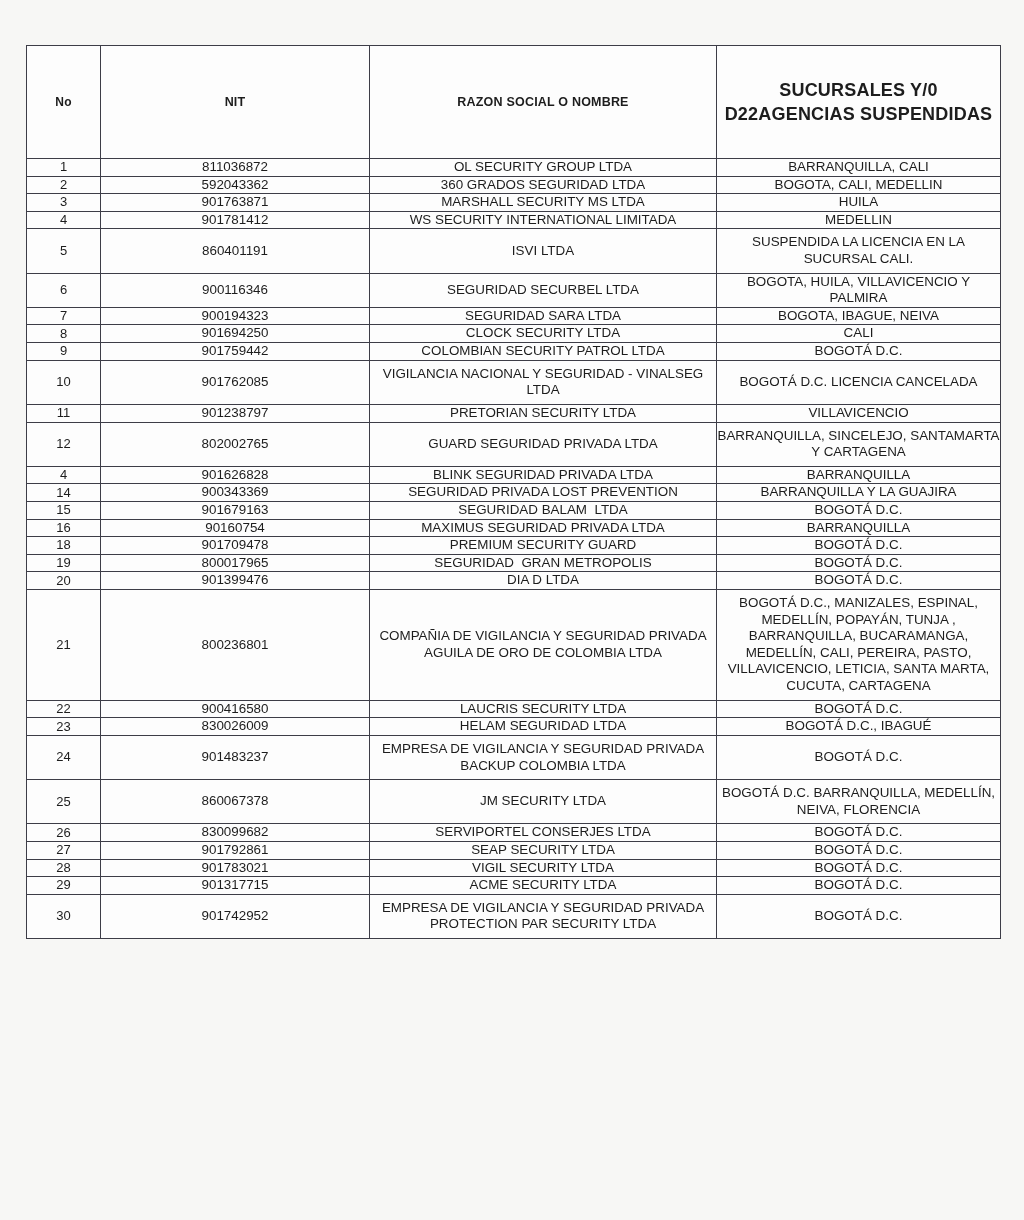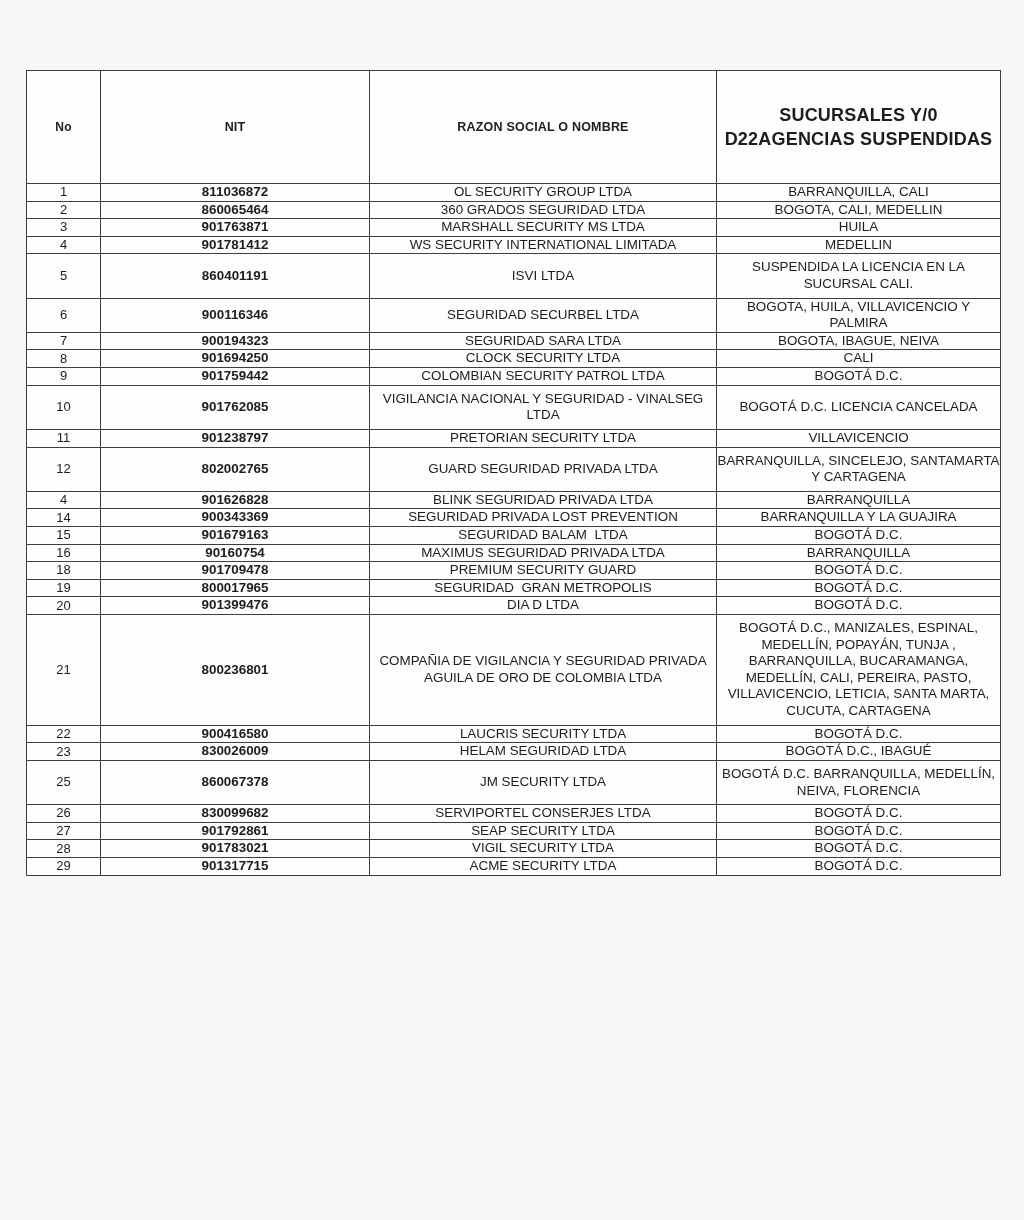--- a/index.html
+++ b/index.html
@@ -22,7 +22,7 @@
   #table-wrap {
     position: absolute;
     left: 26px;
-    top: 70px;
+    top: 45px;
     width: 974px;
   }
   table.doc-table {

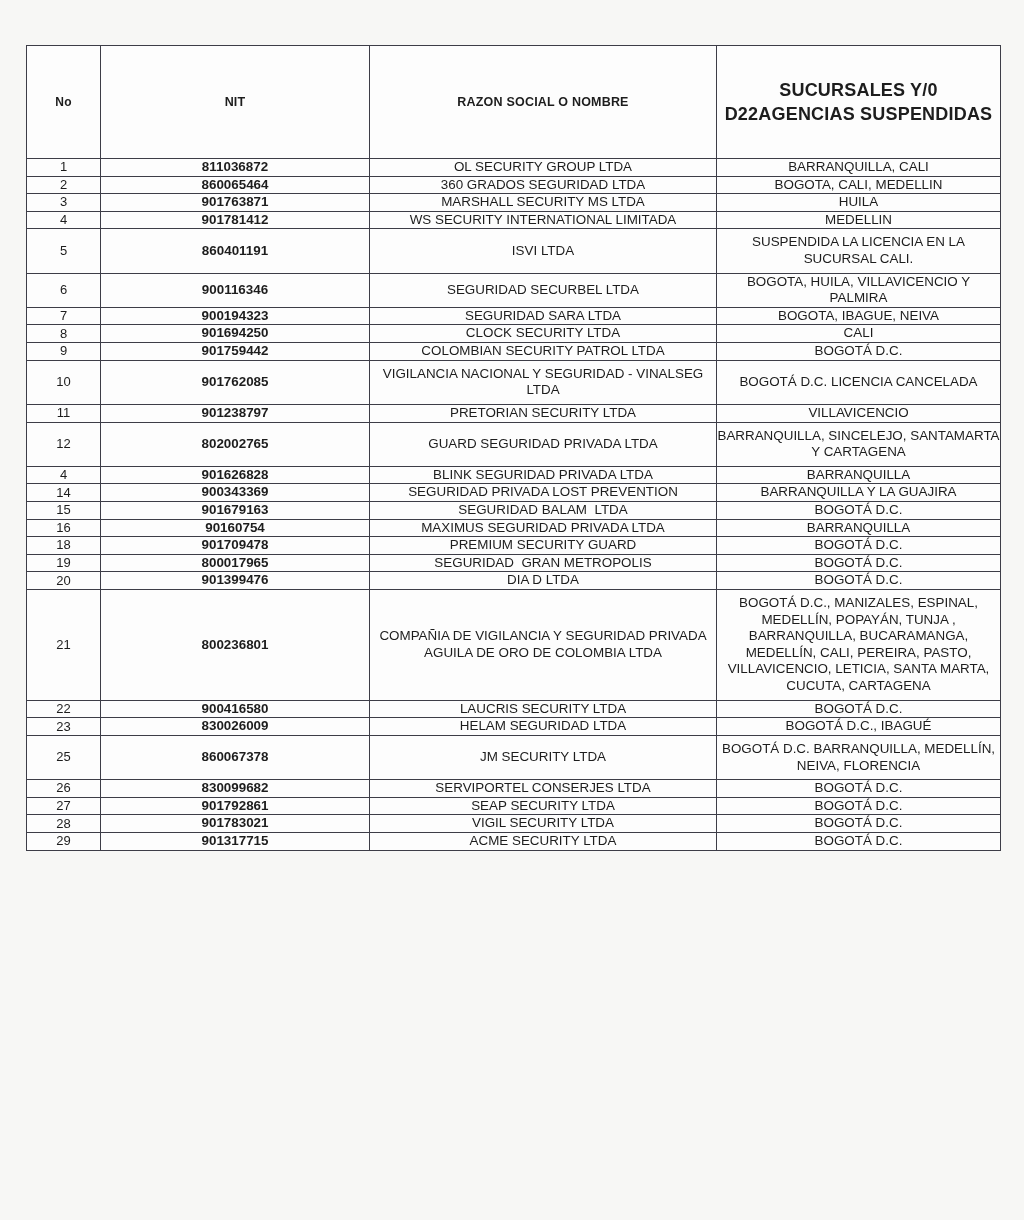--- a/index.html
+++ b/index.html
@@ -65,7 +65,7 @@
     padding: 3px 4px;
   }
   tbody td.cell-no  { font-size: 13px; }
-  tbody td.cell-nit { font-size: 13.4px; font-weight: bold; }
+  tbody td.cell-nit { font-size: 13.4px; }
   tbody tr.r-tall td { padding-top: 5px; padding-bottom: 5px; }
   .ws { white-space: pre-wrap; }
 </style>

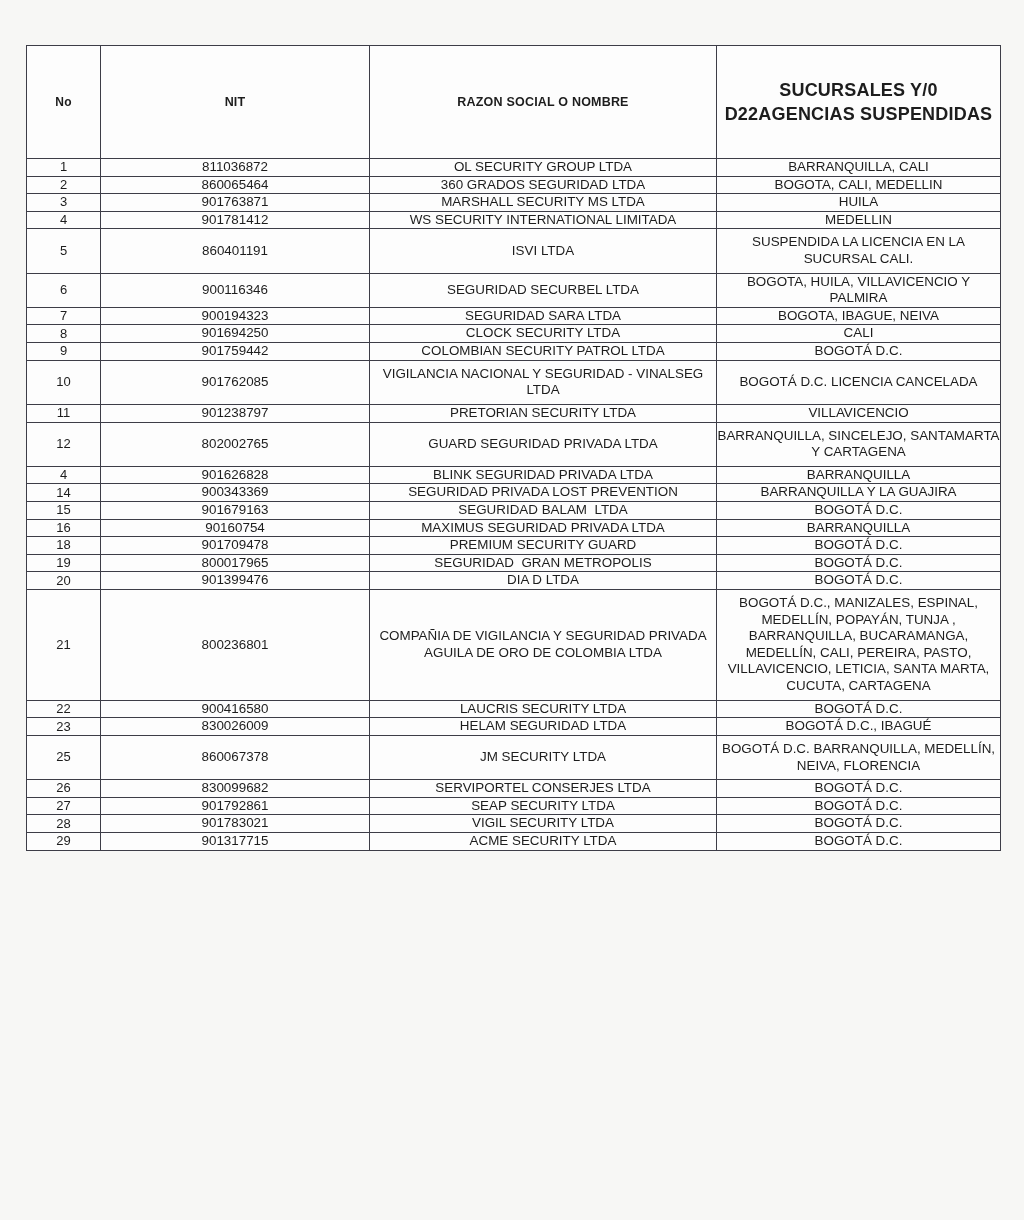--- a/index.html
+++ b/index.html
@@ -98,7 +98,7 @@
           </tr>
           <tr>
             <td class="cell-no ws">2</td>
-            <td class="cell-nit ws">860065464</td>
+            <td class="cell-nit ws">592043362</td>
             <td class="cell-razon ws">360 GRADOS SEGURIDAD LTDA</td>
             <td class="cell-suc ws">BOGOTA, CALI, MEDELLIN</td>
           </tr>

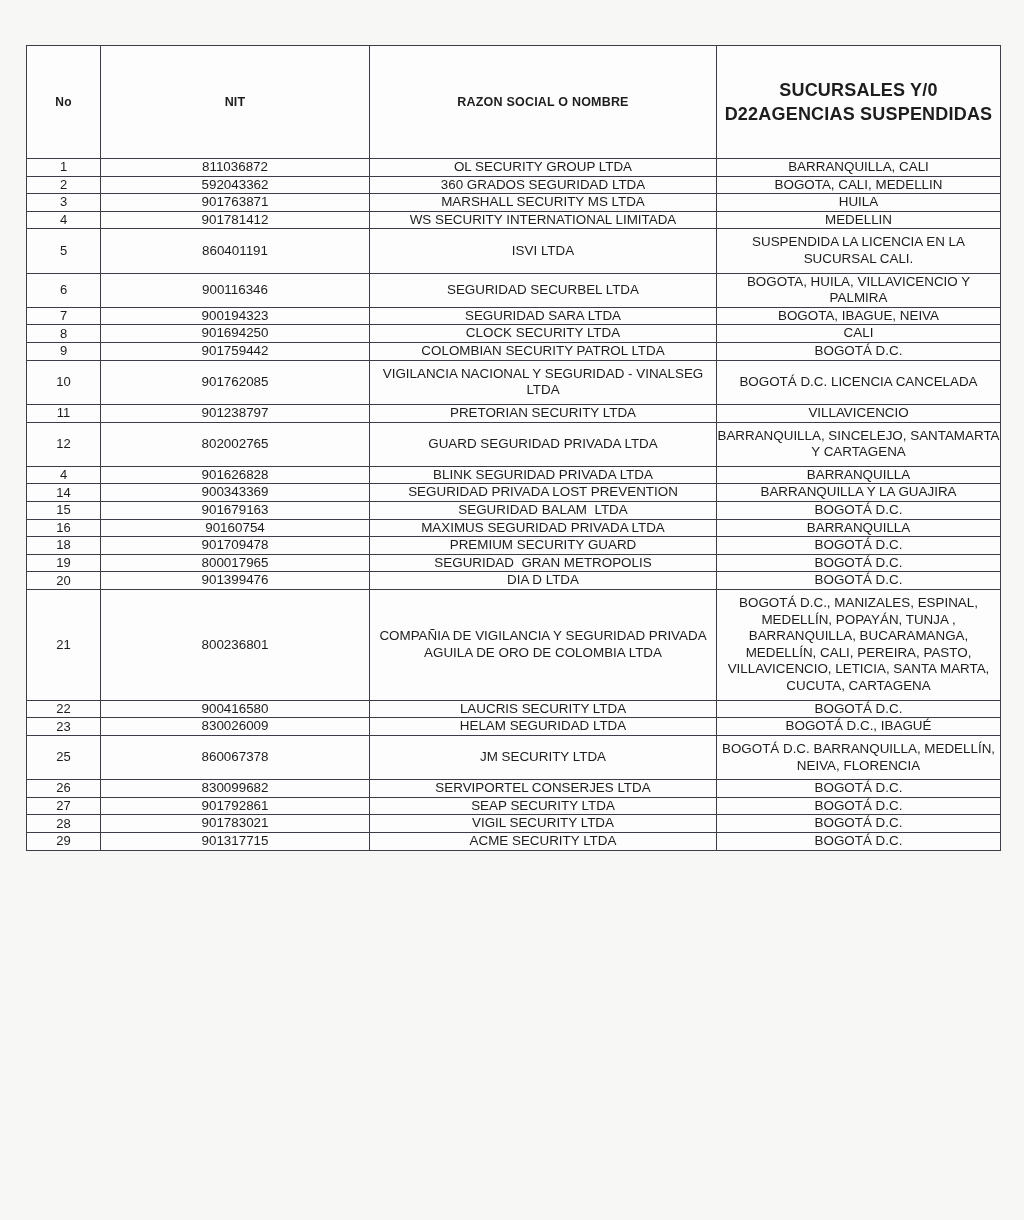--- a/index.html
+++ b/index.html
@@ -223,6 +223,12 @@
             <td class="cell-suc ws">BOGOTÁ D.C., IBAGUÉ</td>
           </tr>
           <tr class="r-tall">
+            <td class="cell-no ws">24</td>
+            <td class="cell-nit ws">901483237</td>
+            <td class="cell-razon ws">EMPRESA DE VIGILANCIA Y SEGURIDAD PRIVADA BACKUP COLOMBIA LTDA</td>
+            <td class="cell-suc ws">BOGOTÁ D.C.</td>
+          </tr>
+          <tr class="r-tall">
             <td class="cell-no ws">25</td>
             <td class="cell-nit ws">860067378</td>
             <td class="cell-razon ws">JM SECURITY LTDA</td>

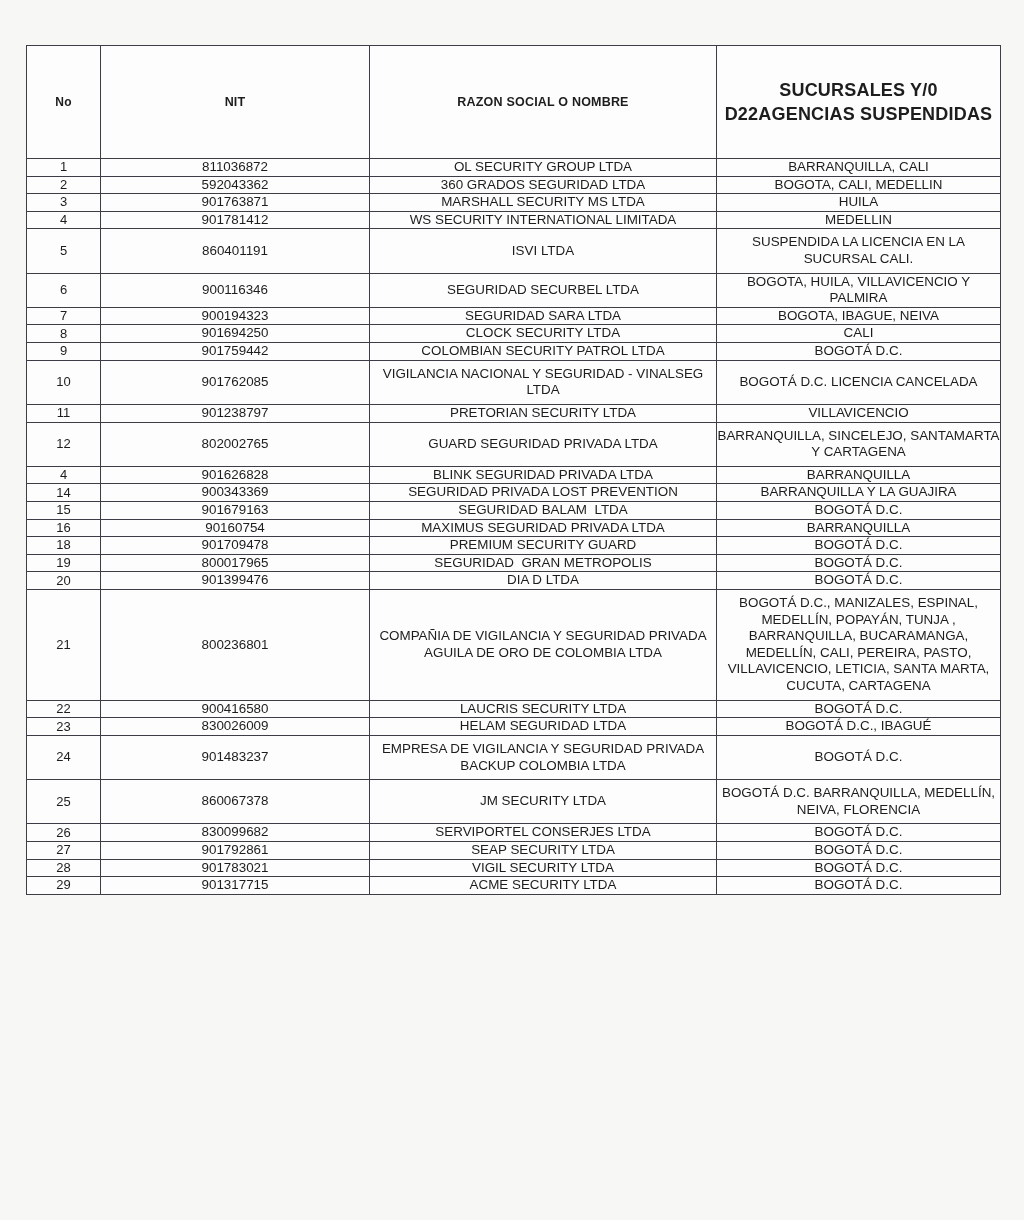--- a/index.html
+++ b/index.html
@@ -258,6 +258,12 @@
             <td class="cell-razon ws">ACME SECURITY LTDA</td>
             <td class="cell-suc ws">BOGOTÁ D.C.</td>
           </tr>
+          <tr class="r-tall">
+            <td class="cell-no ws">30</td>
+            <td class="cell-nit ws">901742952</td>
+            <td class="cell-razon ws">EMPRESA DE VIGILANCIA Y SEGURIDAD PRIVADA PROTECTION PAR SECURITY LTDA</td>
+            <td class="cell-suc ws">BOGOTÁ D.C.</td>
+          </tr>
         </tbody>
     </table>
   </div>

